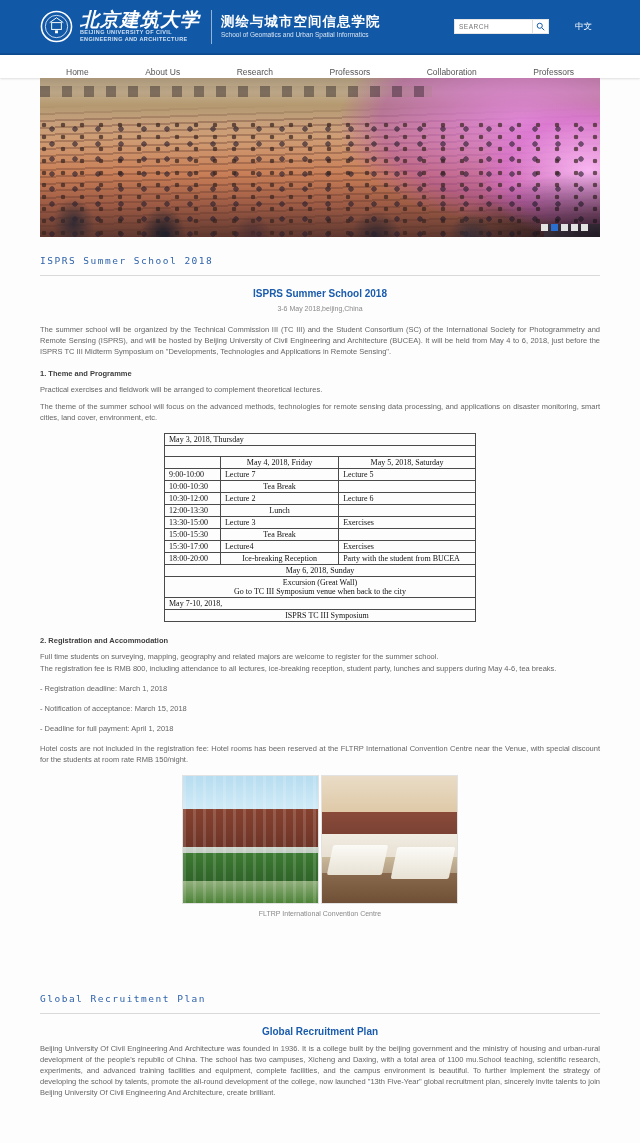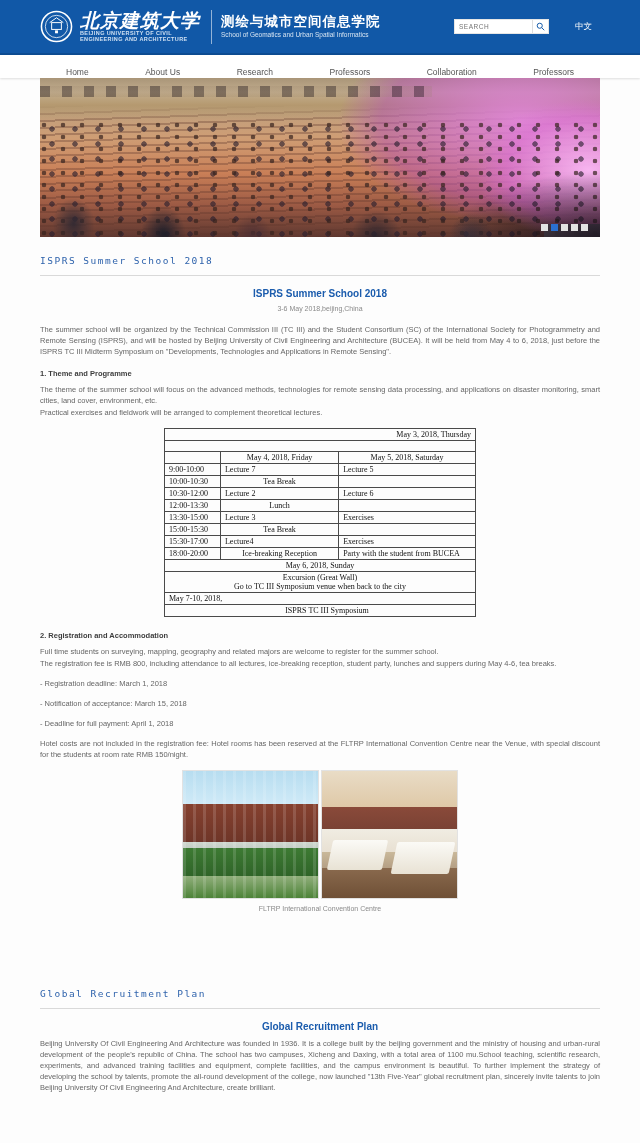--- a/index.html
+++ b/index.html
@@ -11,7 +11,7 @@
 
   
   .site-header{height:55px;background:var(--blue);display:flex;align-items:center;padding:0 48px 0 40px;border-bottom:2px solid #0d4c92;}
-  .brand{display:flex;align-items:center;}
+  .brand{display:flex;align-items:flex-start;}
   .seal{width:33px;height:33px;flex:0 0 33px;}
   .brand-text{margin-left:7px;color:#fff;}
   .uni-cn{font-family:"DejaVu Serif",serif;font-style:italic;font-weight:bold;font-size:19px;line-height:19px;letter-spacing:1px;white-space:nowrap;}

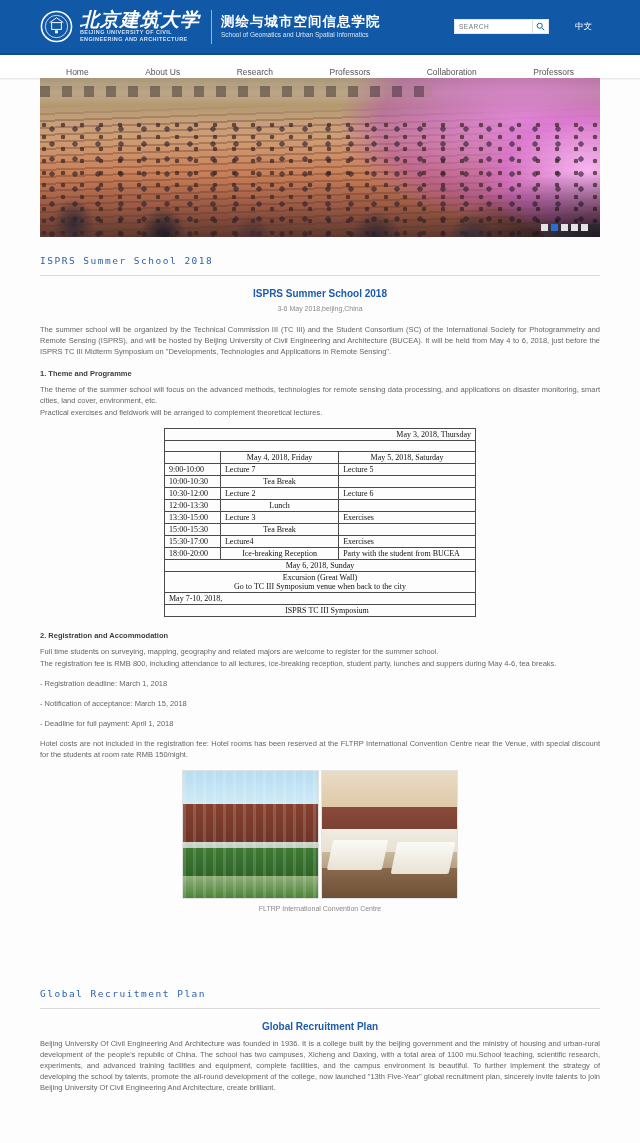--- a/index.html
+++ b/index.html
@@ -167,8 +167,8 @@
     <p class="para">The summer school will be organized by the Technical Commission III (TC III) and the Student Consortium (SC) of the International Society for Photogrammetry and Remote Sensing (ISPRS), and will be hosted by Beijing University of Civil Engineering and Architecture (BUCEA). It will be held from May 4 to 6, 2018, just before the ISPRS TC III Midterm Symposium on "Developments, Technologies and Applications in Remote Sensing".</p>
 
     <div class="sec-heading">1. Theme and Programme</div>
+    <p class="para">Practical exercises and fieldwork will be arranged to complement theoretical lectures.</p>
     <p class="para" style="margin-bottom:1px;">The theme of the summer school will focus on the advanced methods, technologies for remote sensing data processing, and applications on disaster monitoring, smart cities, land cover, environment, etc.</p>
-    <p class="para">Practical exercises and fieldwork will be arranged to complement theoretical lectures.</p>
 
     <table class="sched">
       <colgroup>

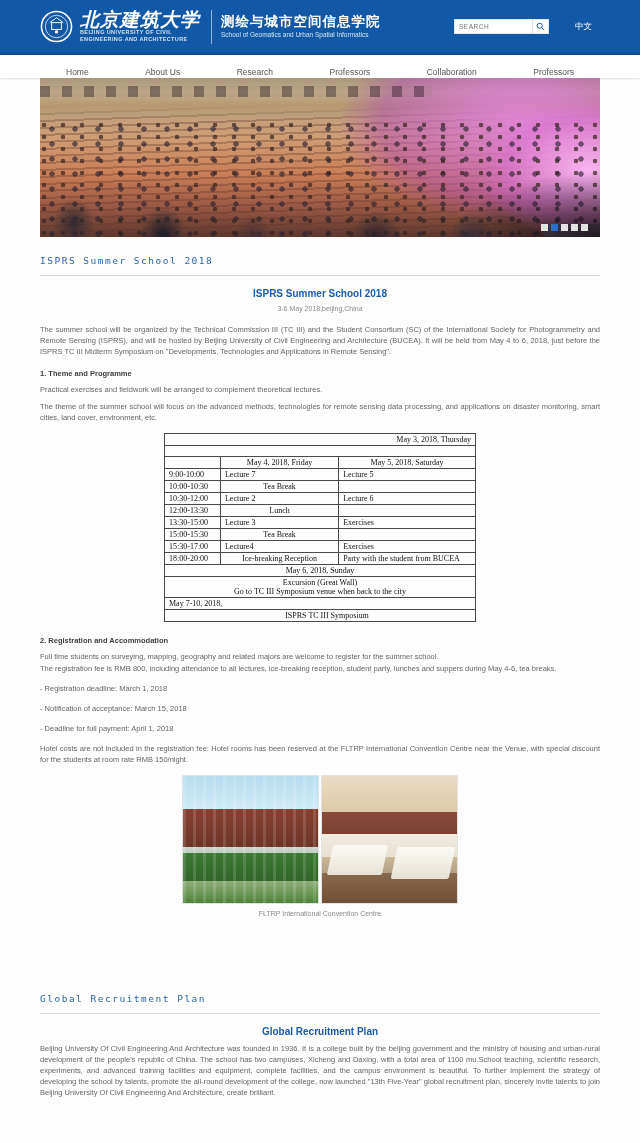--- a/index.html
+++ b/index.html
@@ -178,7 +178,7 @@
         </colgroup>
       <tbody>
           <tr>
-            <td colspan="3" style="text-align: right;">May 3, 2018, Thursday</td>
+            <td colspan="3" style="text-align: left;">May 3, 2018, Thursday</td>
           </tr>
           <tr style="height: 8px;">
             <td colspan="3"></td>

